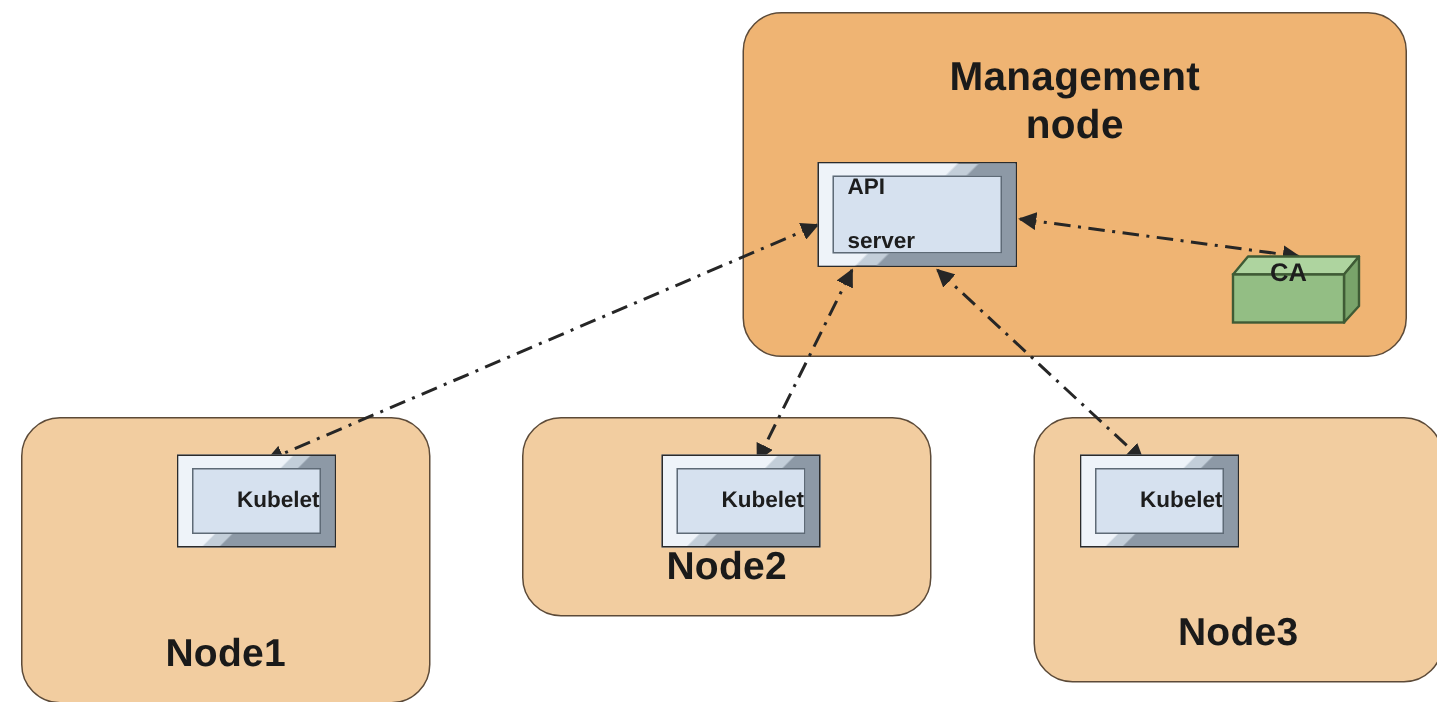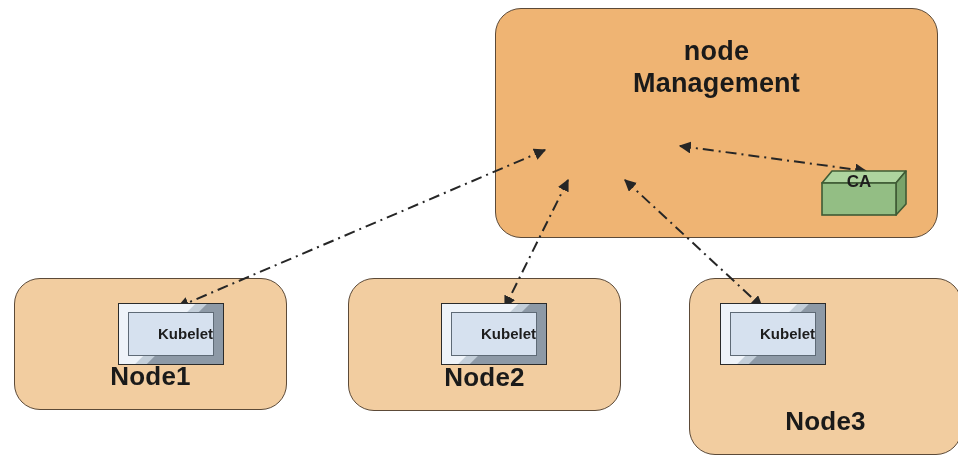--- a/index.html
+++ b/index.html
@@ -132,8 +132,8 @@
 
   <div class="container-box mgmt" style="left:495px; top:8px; width:443px; height:230px;">
     <div class="container-label mgmt-label">
+      <div>Management</div>
       <div>node</div>
-      <div>Management</div>
     </div>
   </div>
 

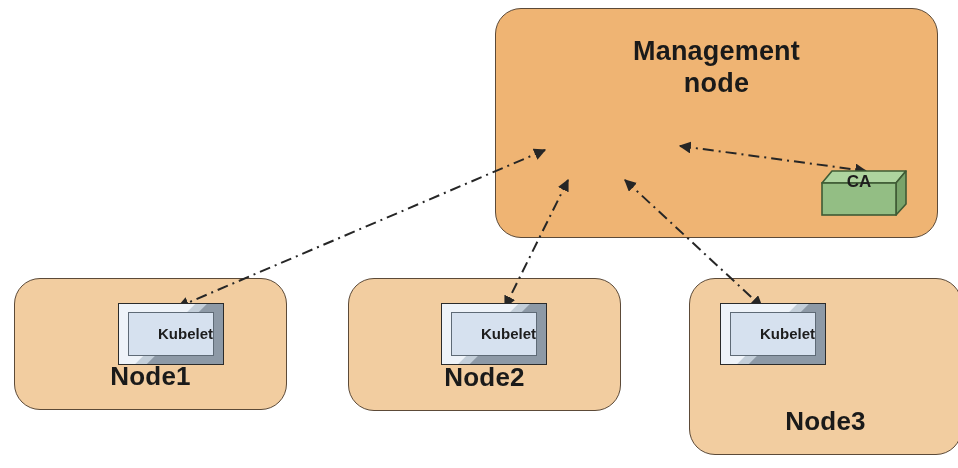--- a/index.html
+++ b/index.html
@@ -168,6 +168,15 @@
     <line x1="680" y1="146" x2="866" y2="171" stroke="#262626" stroke-width="2" stroke-dasharray="11 5 2 5" marker-start="url(#arrow-start)" marker-end="url(#arrow-end)"></line>
   </svg>
 
+  <div class="bevel-box" style="left:545px; top:108px; width:133px; height:70px;">
+    <div class="bevel-tl"></div>
+    <div class="bevel-inner">
+      <div class="bevel-text">
+        <div>API</div>
+        <div>server</div>
+      </div>
+    </div>
+  </div>
 
   <div id="ca-box" style="left:818px; top:168px; width:92px; height:50px;">
     <svg width="92" height="50" viewBox="0 0 92 50" xmlns="http://www.w3.org/2000/svg">

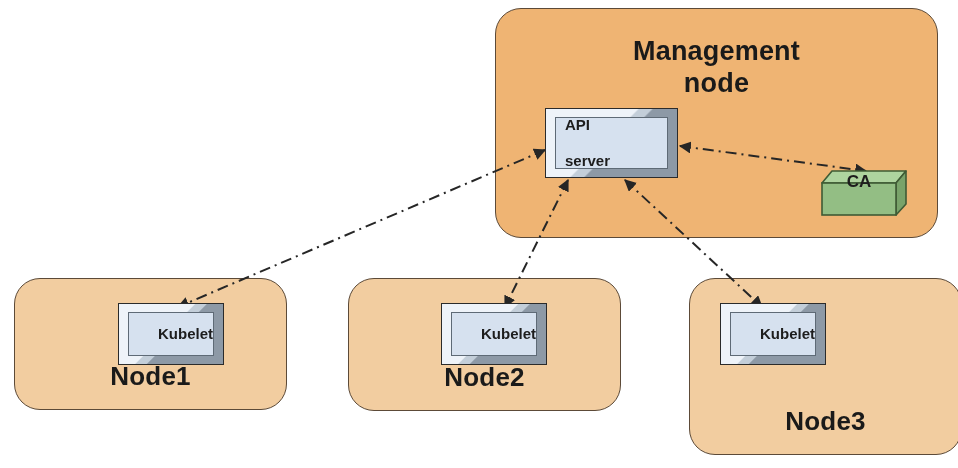--- a/index.html
+++ b/index.html
@@ -137,7 +137,7 @@
     </div>
   </div>
 
-  <div class="container-box node" style="left:14px; top:278px; width:273px; height:132px;">
+  <div class="container-box node" style="left:14px; top:278px; width:273px; height:191px;">
     <div class="container-label node-label">Node1</div>
   </div>
 

